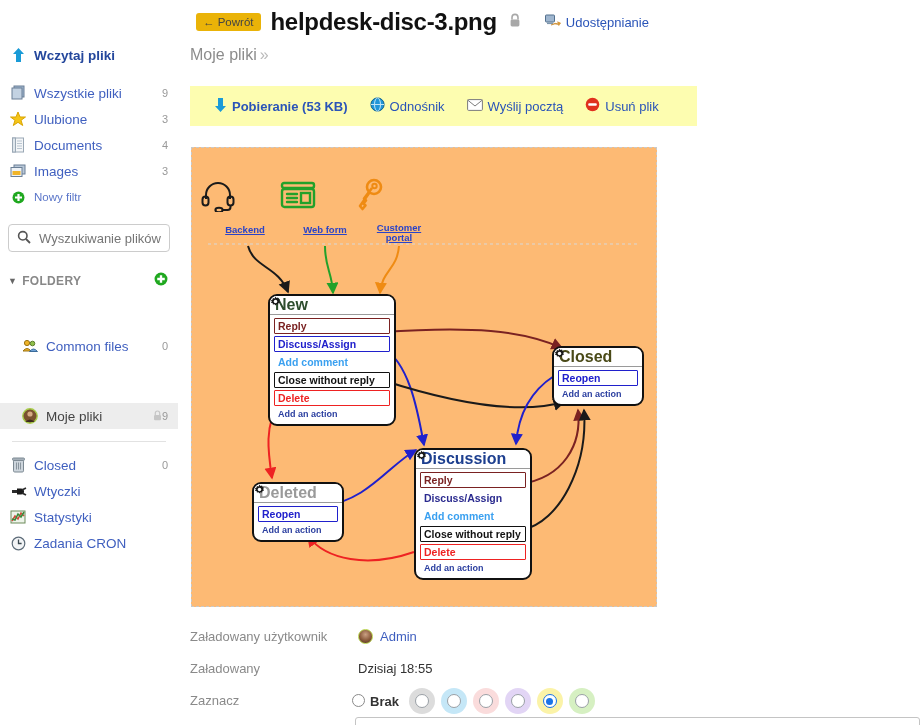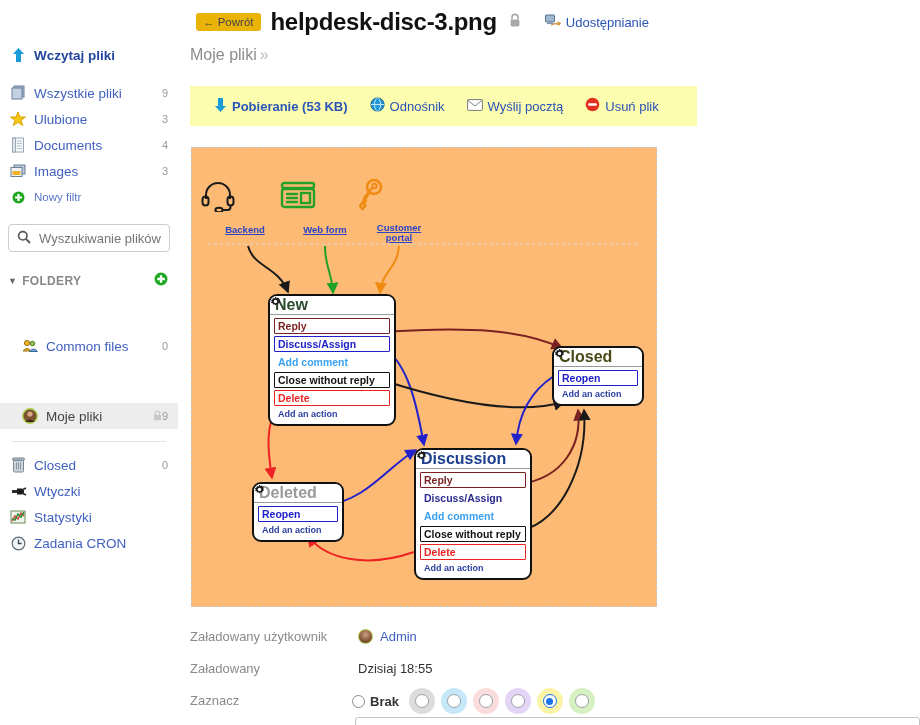--- a/index.html
+++ b/index.html
@@ -153,7 +153,7 @@
   }
   .mk.on .ring{border-color:#1a73e8;}
   .mk.on .ring .dot{width:7px;height:7px;border-radius:50%;background:#1a73e8;}
-  #nonemark{display:flex;align-items:center;gap:5px;margin-right:4px;}
+  #nonemark{display:flex;align-items:flex-start;gap:5px;margin-right:4px;}
   #nonemark .ring{width:13px;height:13px;border-radius:50%;
     border:1.4px solid #8a8a8a;background:#fff;box-sizing:border-box;}
   #nonemark .t{font-size:13px;font-weight:bold;color:#333;}

